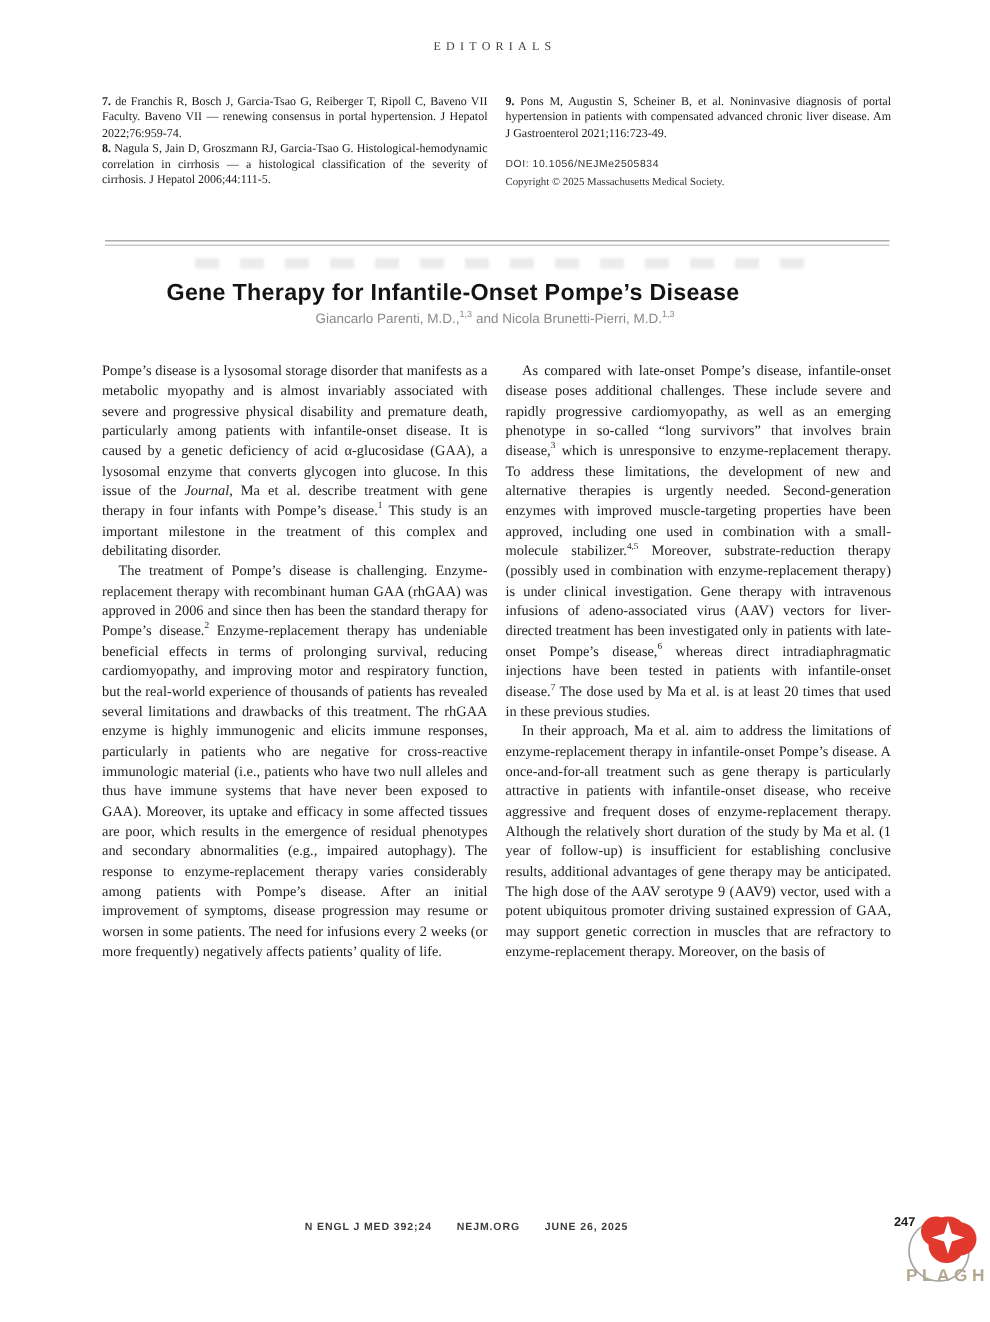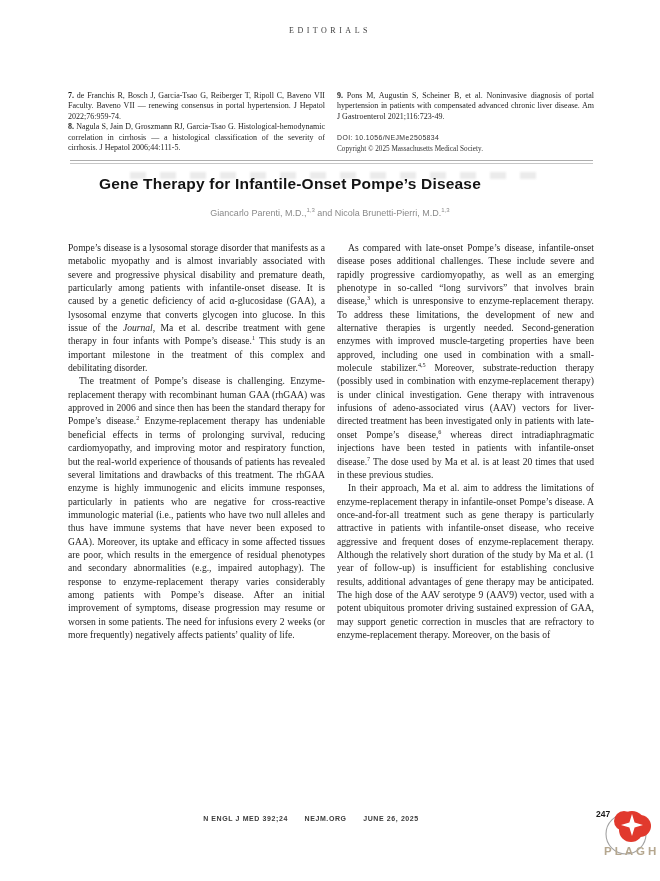--- a/index.html
+++ b/index.html
@@ -29,7 +29,7 @@
     display: flex;
     gap: 12px;
   }
-  .refs .col { width: 257px; margin-top: 28px; }
+  .refs .col { width: 257px; }
   .ref {
     margin: 0;
     font-size: 8px;

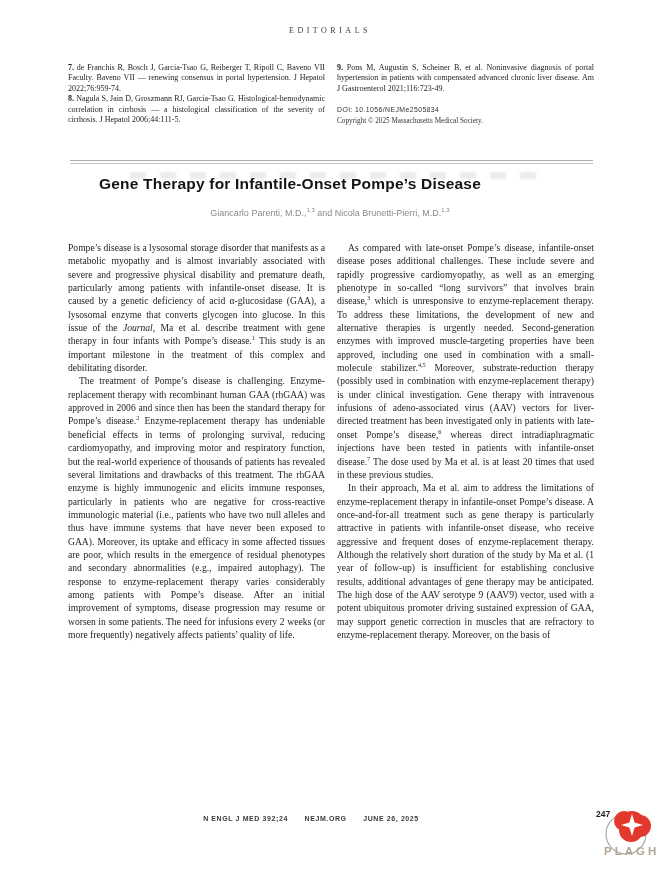--- a/index.html
+++ b/index.html
@@ -69,7 +69,7 @@
   .title {
     position: absolute;
     top: 175px; left: 0; width: 580px;
-    margin: 0;
+    margin: 12px;
     text-align: center;
     font-family: "Liberation Sans", sans-serif;
     font-weight: bold;

